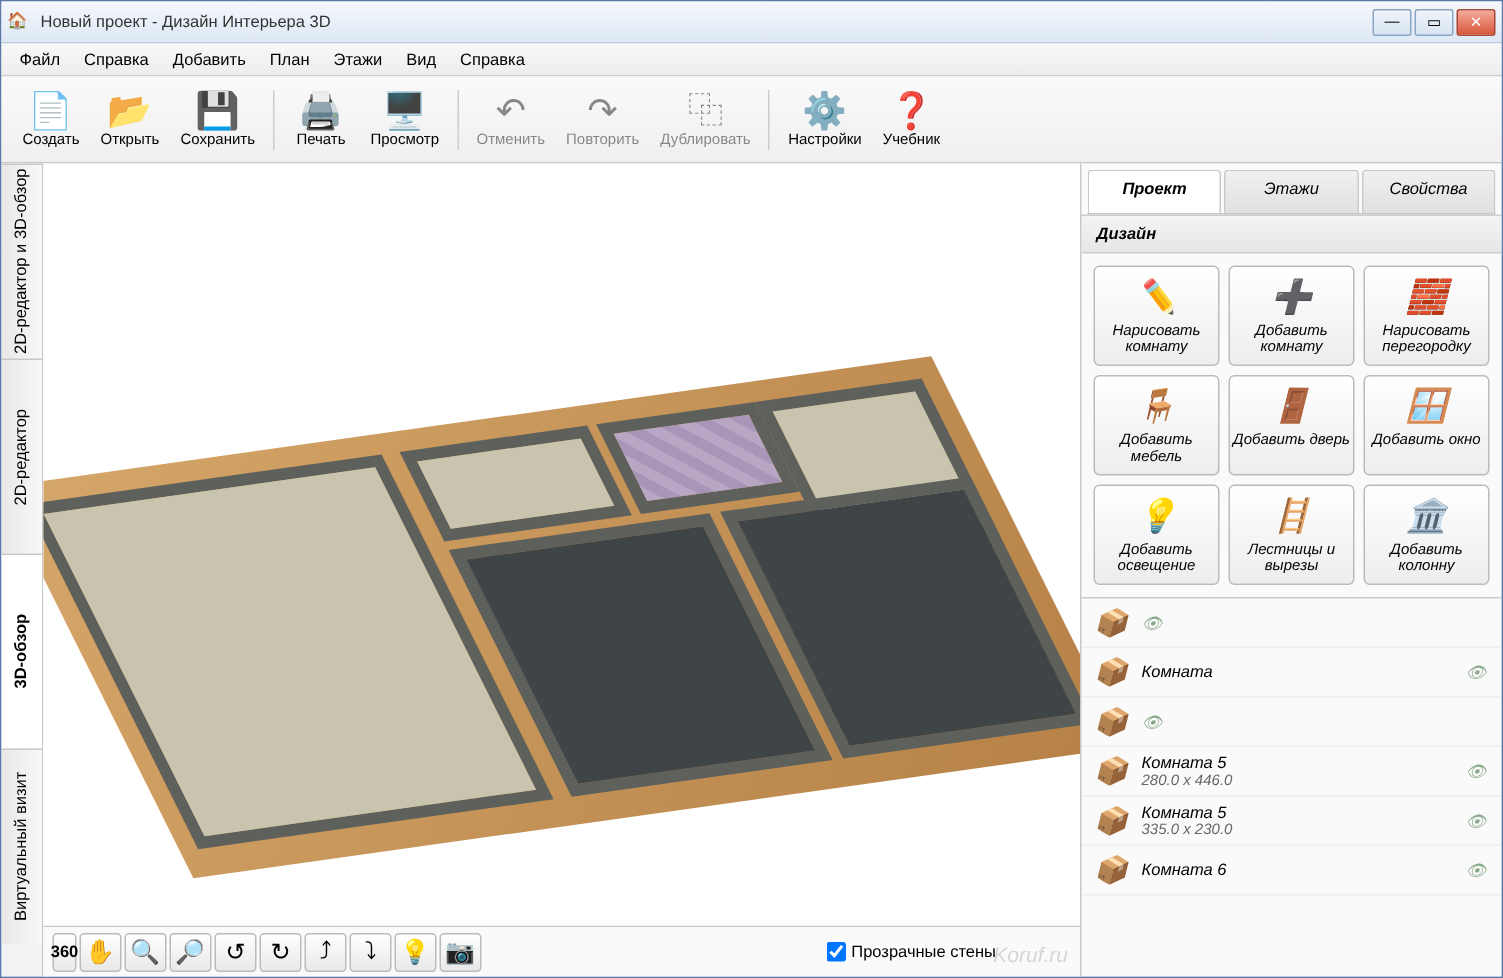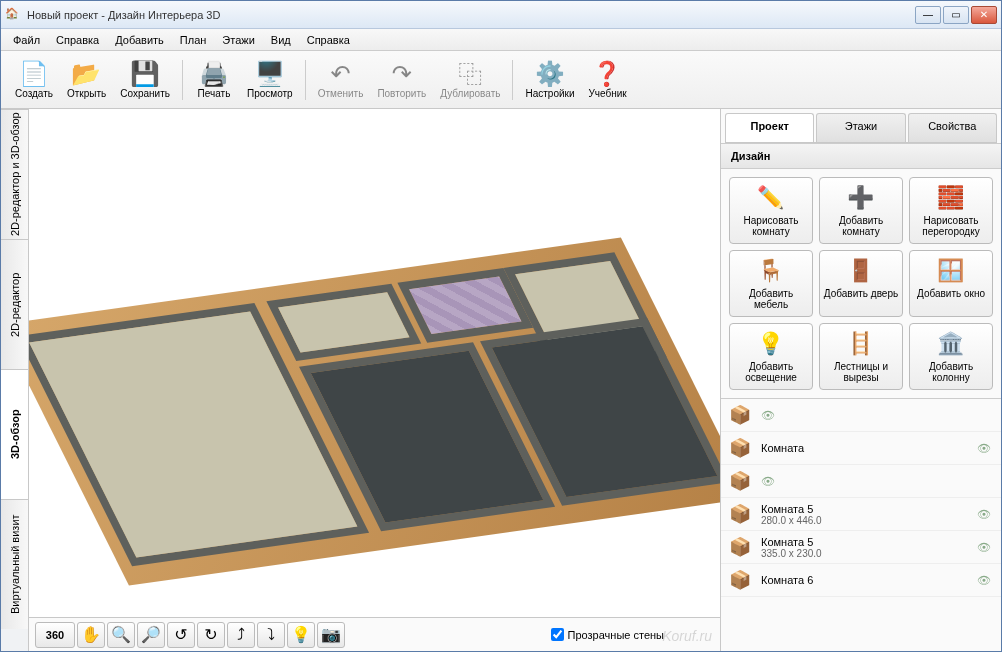--- a/index.html
+++ b/index.html
@@ -41,7 +41,7 @@
     .transparent-walls { margin-left: auto; display: flex; align-items: center; gap: 4px; padding-right: 50px; }
 
     
-    .right-panel { width: 280px; background: #fafafa; display: flex; flex-direction: column; }
+    .right-panel { width: 280px; background: #fafafa; display: flex; flex-direction: column; font-style: italic; }
     .rtabs { height: 30px; display: flex; border-bottom: 1px solid #c8c8c8; margin: 4px 4px 0; }
     .rtab { flex: 1; padding: 6px 4px; text-align: center; border: 1px solid #c8c8c8; border-bottom: none; background: linear-gradient(#f0f0f0, #e0e0e0); cursor: pointer; margin-right: 2px; border-radius: 3px 3px 0 0; }
     .rtab.active { background: #fff; font-weight: bold; }

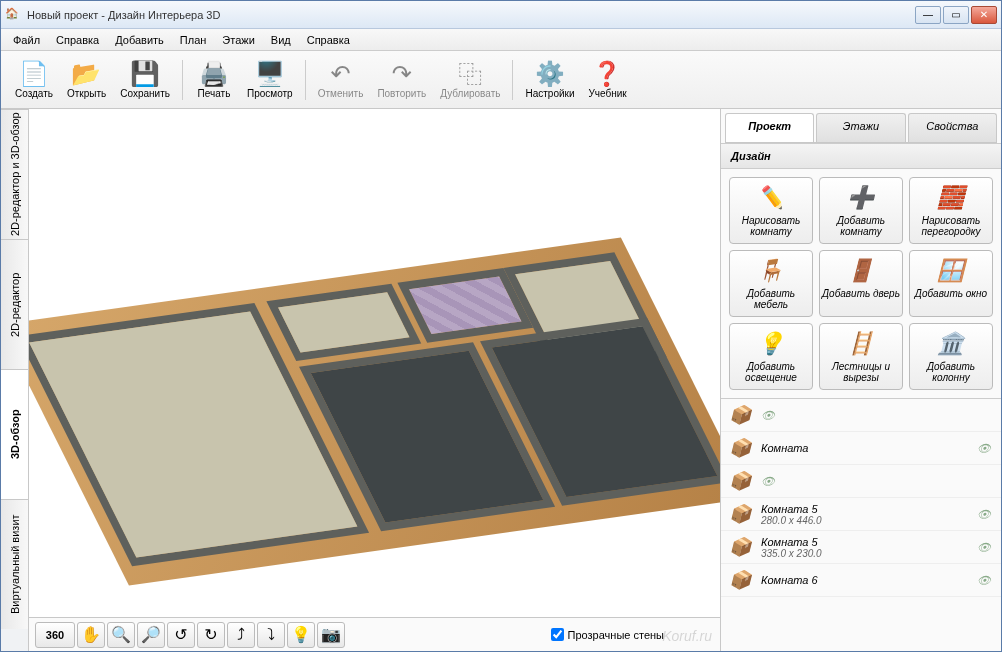--- a/index.html
+++ b/index.html
@@ -37,7 +37,7 @@
     .scene { flex: 1; position: relative; overflow: hidden; background: #fff; }
     .bottom-toolbar { height: 34px; border-top: 1px solid #c8c8c8; display: flex; align-items: center; padding: 0 6px; gap: 2px; background: #fafafa; }
     .view-btn { width: 28px; height: 26px; border: 1px solid #bbb; background: linear-gradient(#fff, #e8e8e8); border-radius: 3px; display: flex; align-items: center; justify-content: center; cursor: pointer; font-size: 16px; }
-    .view-btn.wide { width: 40px; font-size: 8px; }
+    .view-btn.wide { width: 16px; font-size: 8px; }
     .transparent-walls { margin-left: auto; display: flex; align-items: center; gap: 4px; padding-right: 50px; }
 
     

